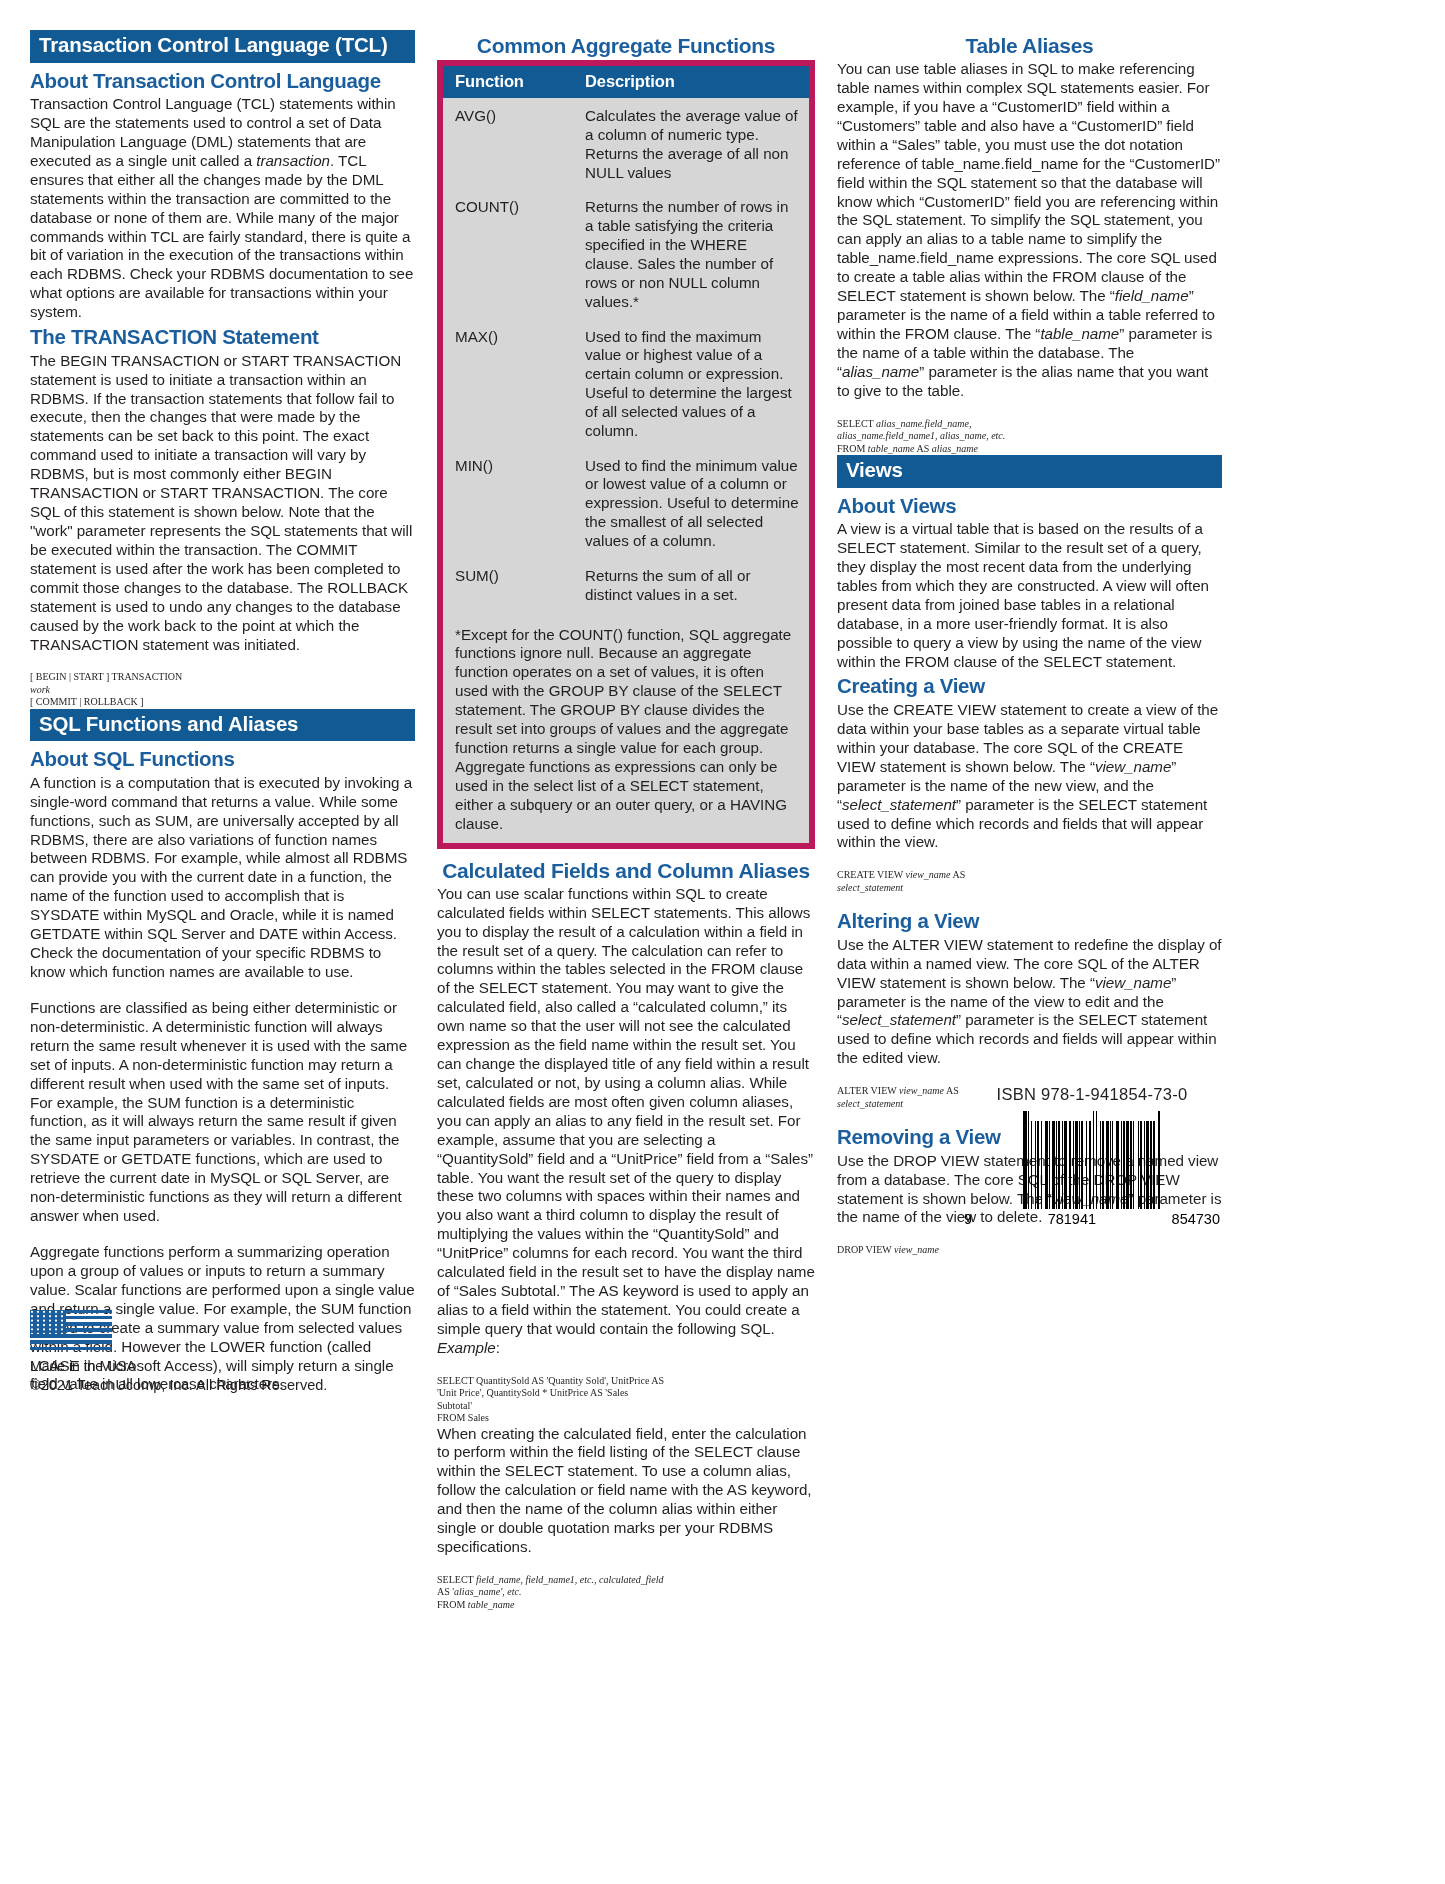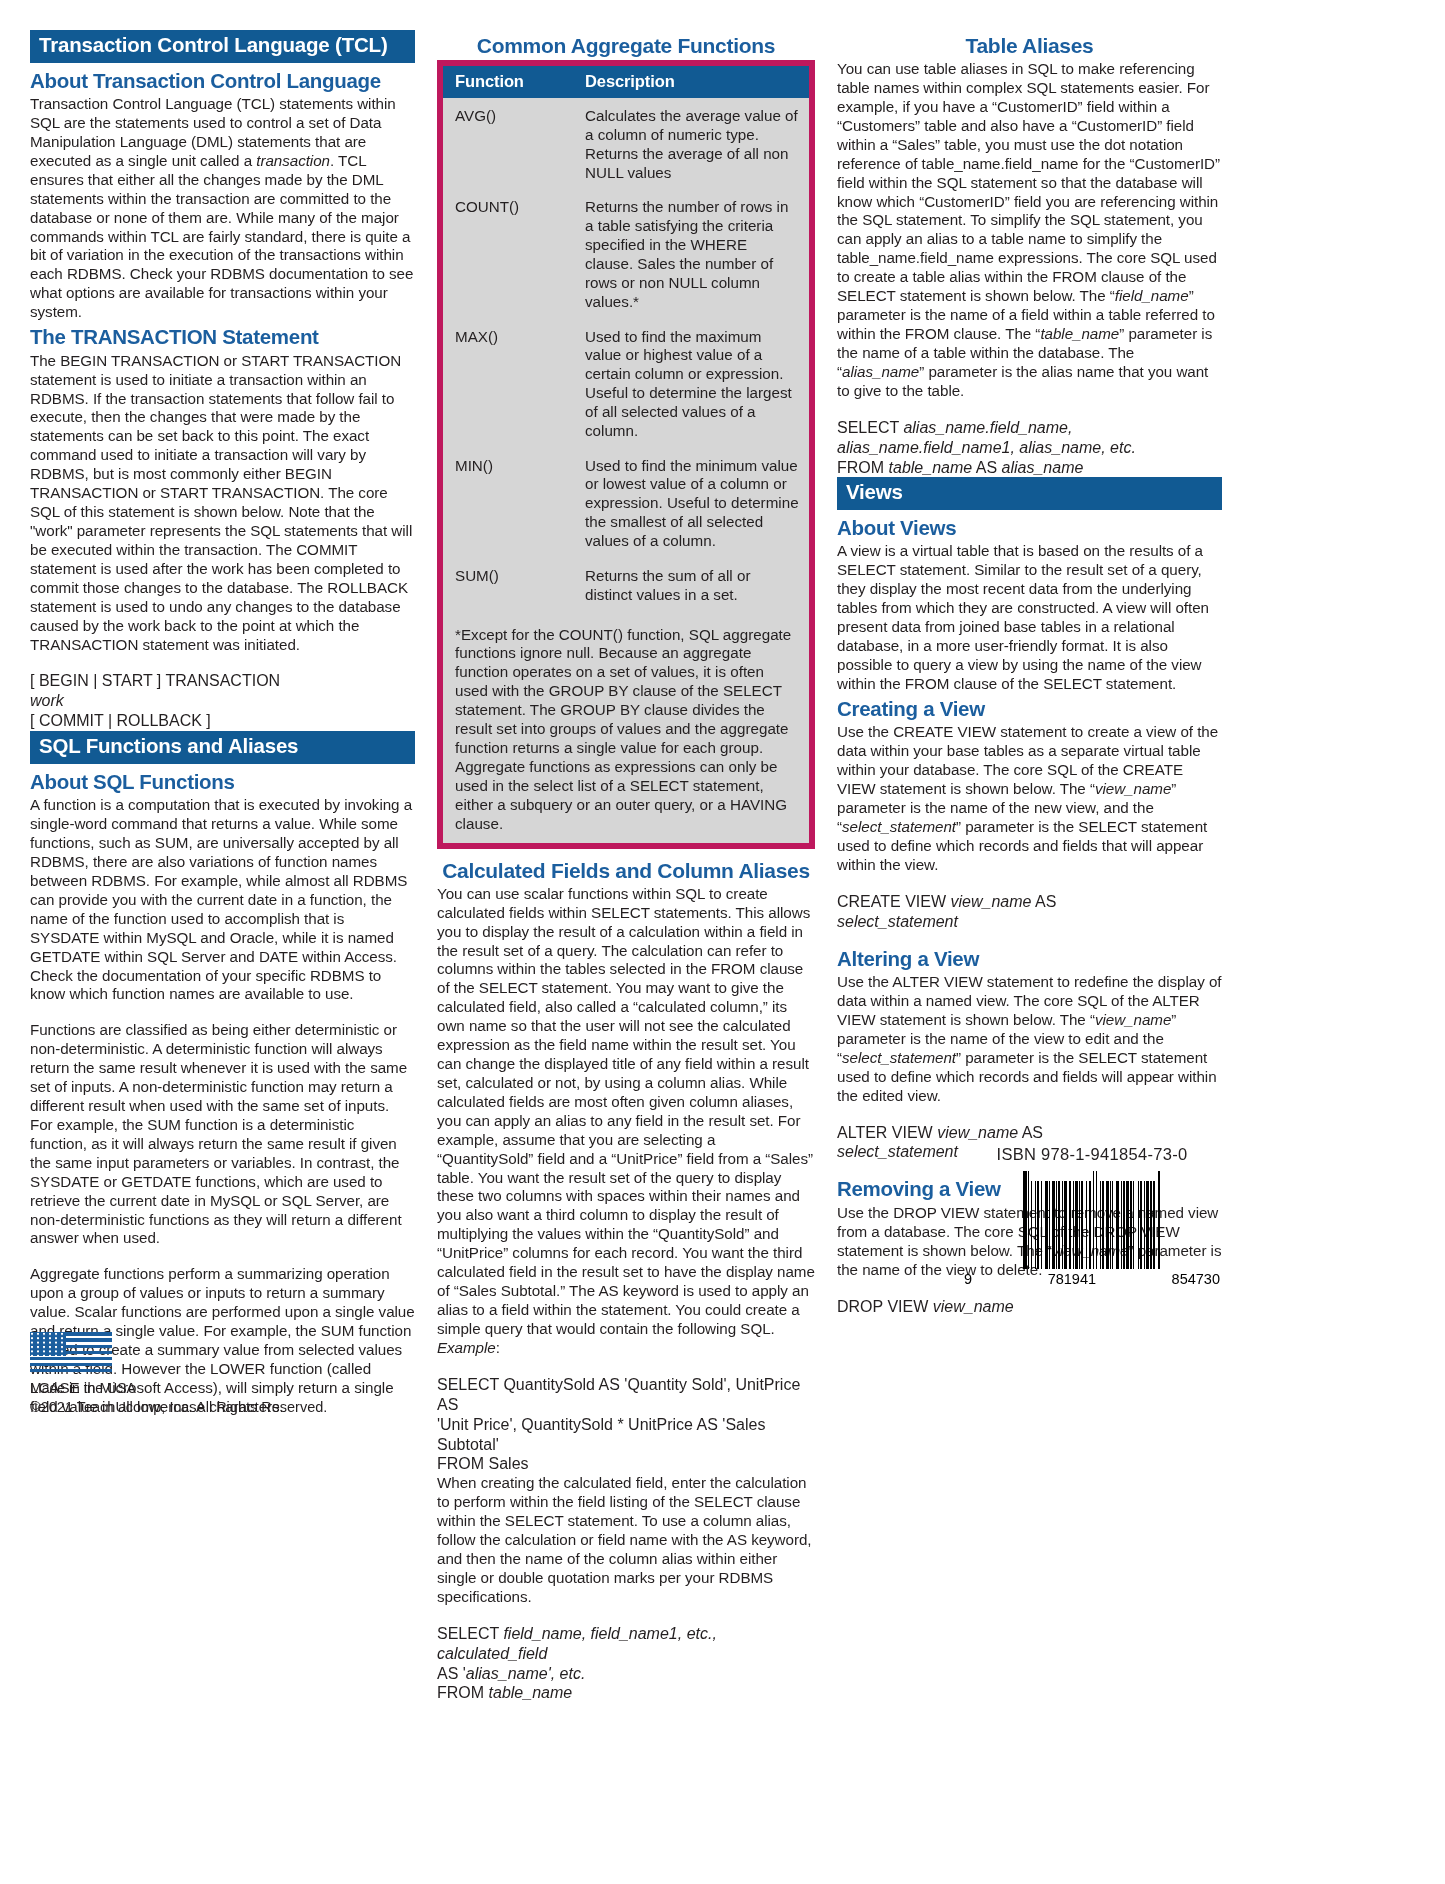--- a/index.html
+++ b/index.html
@@ -70,9 +70,10 @@
   }
   p.body + p.body { margin-top: 17px; }
   p.code {
-    font-size: 16px;
+    font-size: 10px;
     line-height: 1.245;
     margin: 17px 0 0 0;
+    font-family: Liberation Serif, serif;
   }
   em { font-style: italic; }
 

